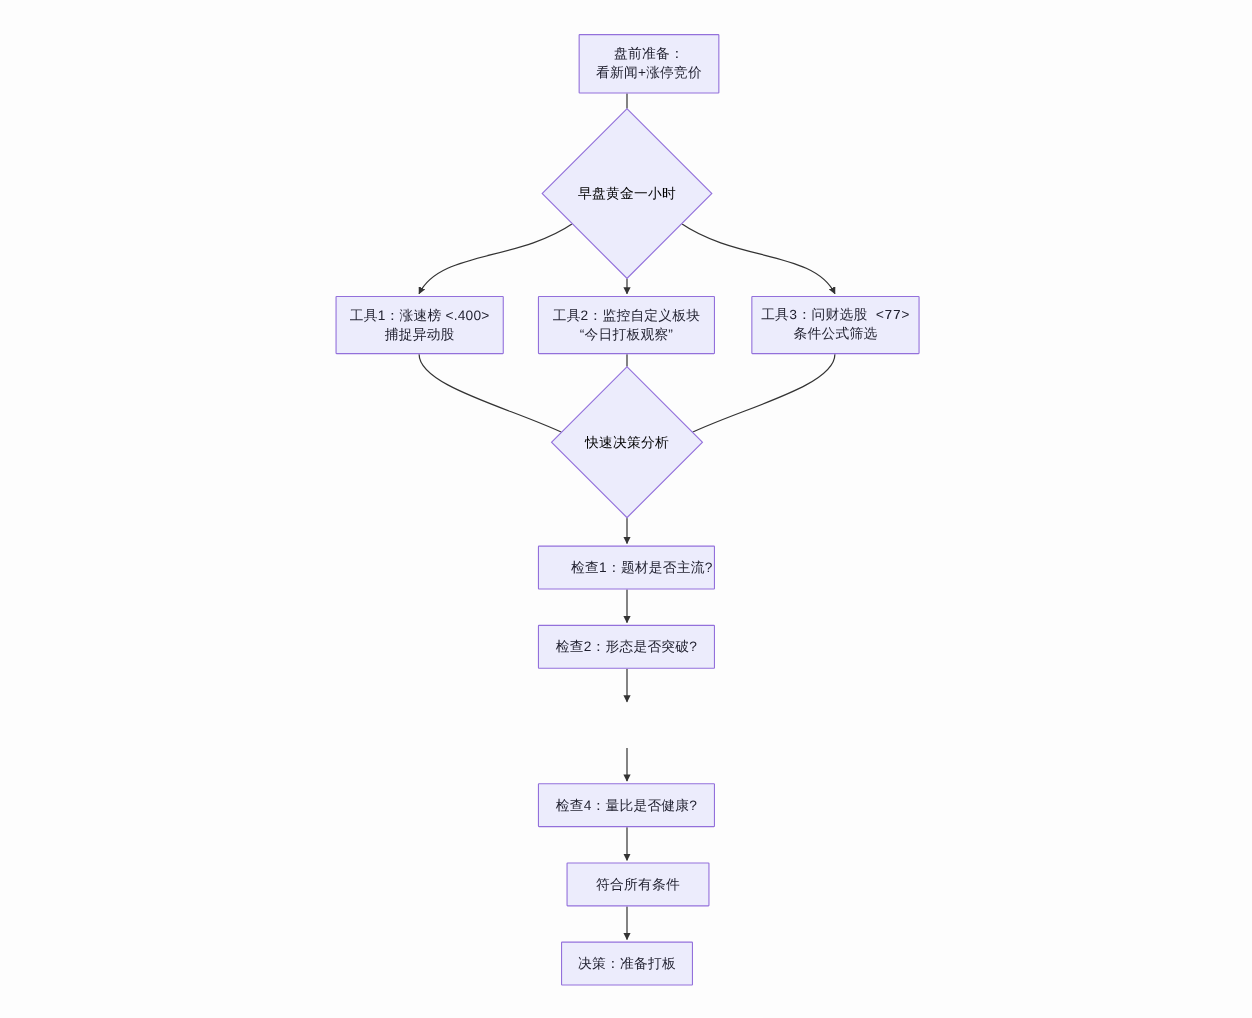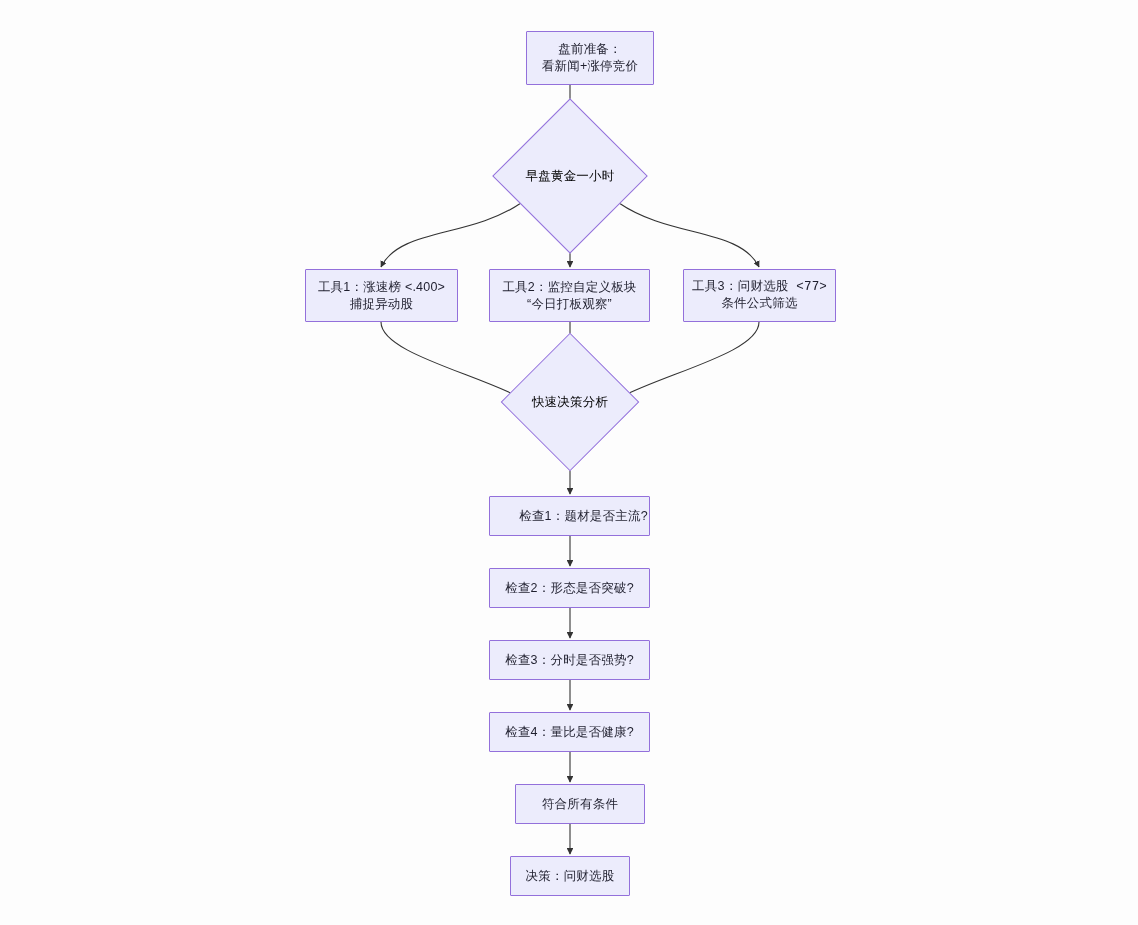--- a/index.html
+++ b/index.html
@@ -140,9 +140,6 @@
     <span class="lbl">检查2：形态是否突破?</span>
   </div>
 
-  <div class="node rect" style="left:489px; top:640px; width:161px; height:40px;">
-    <span class="lbl">检查3：分时是否强势?</span>
-  </div>
 
   <div class="node rect" style="left:489px; top:712px; width:161px; height:40px;">
     <span class="lbl">检查4：量比是否健康?</span>

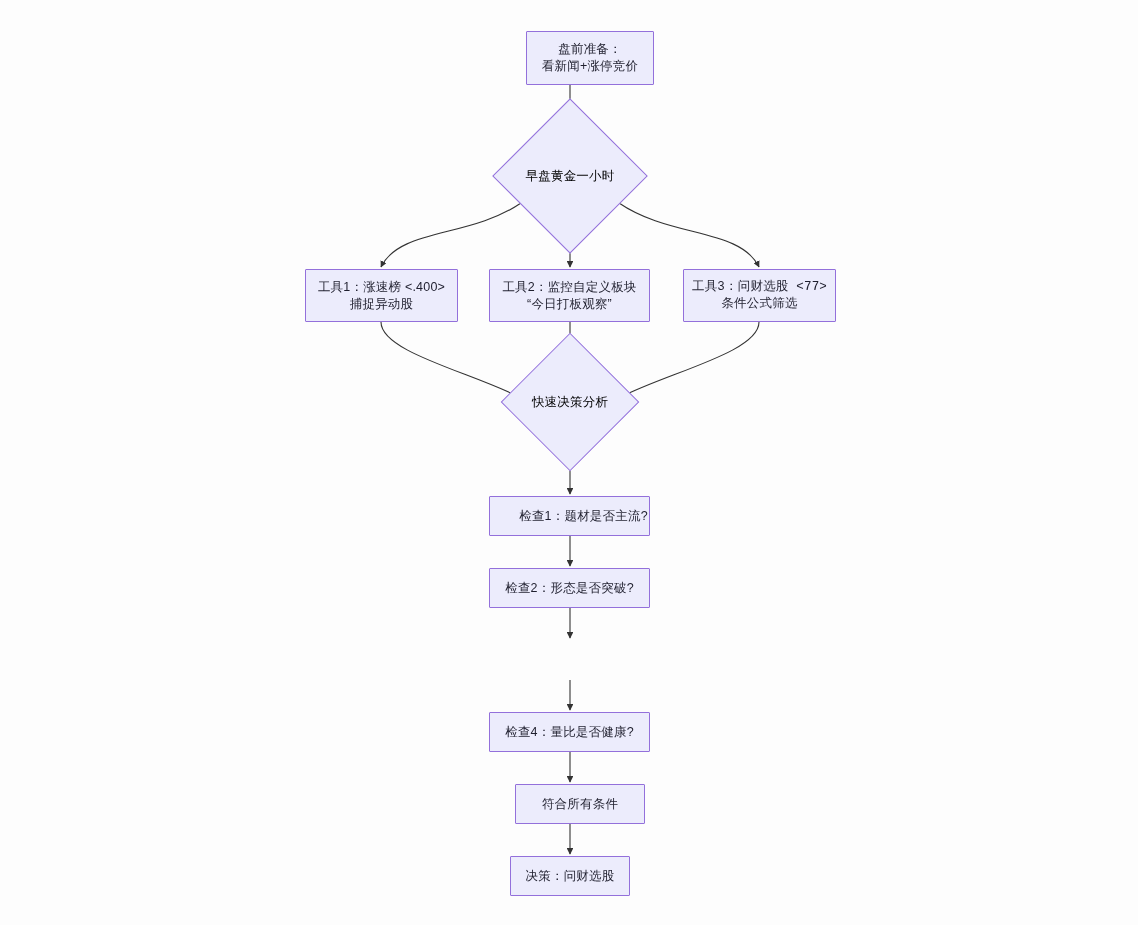--- a/index.html
+++ b/index.html
@@ -150,7 +150,7 @@
   </div>
 
   <div class="node rect" style="left:510px; top:856px; width:120px; height:40px;">
-    <span class="lbl">决策：问财选股</span>
+    <span class="lbl">决策：准备打板</span>
   </div>
 
 </div>

